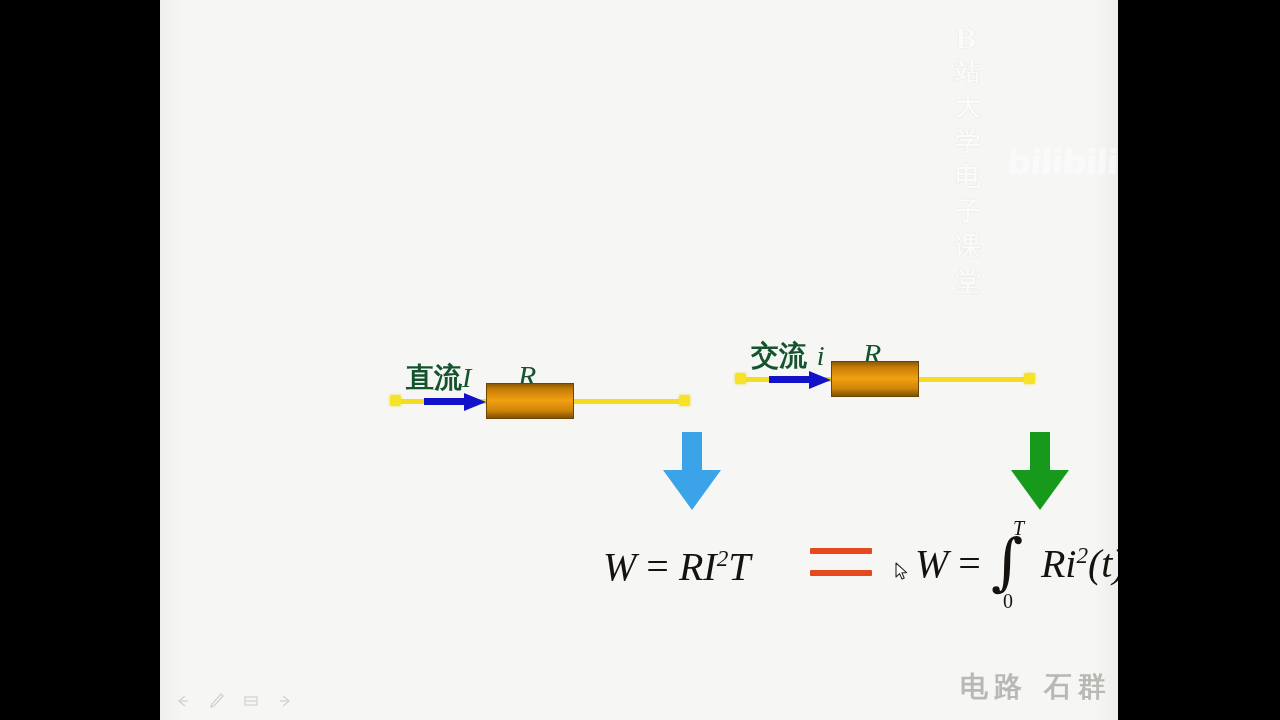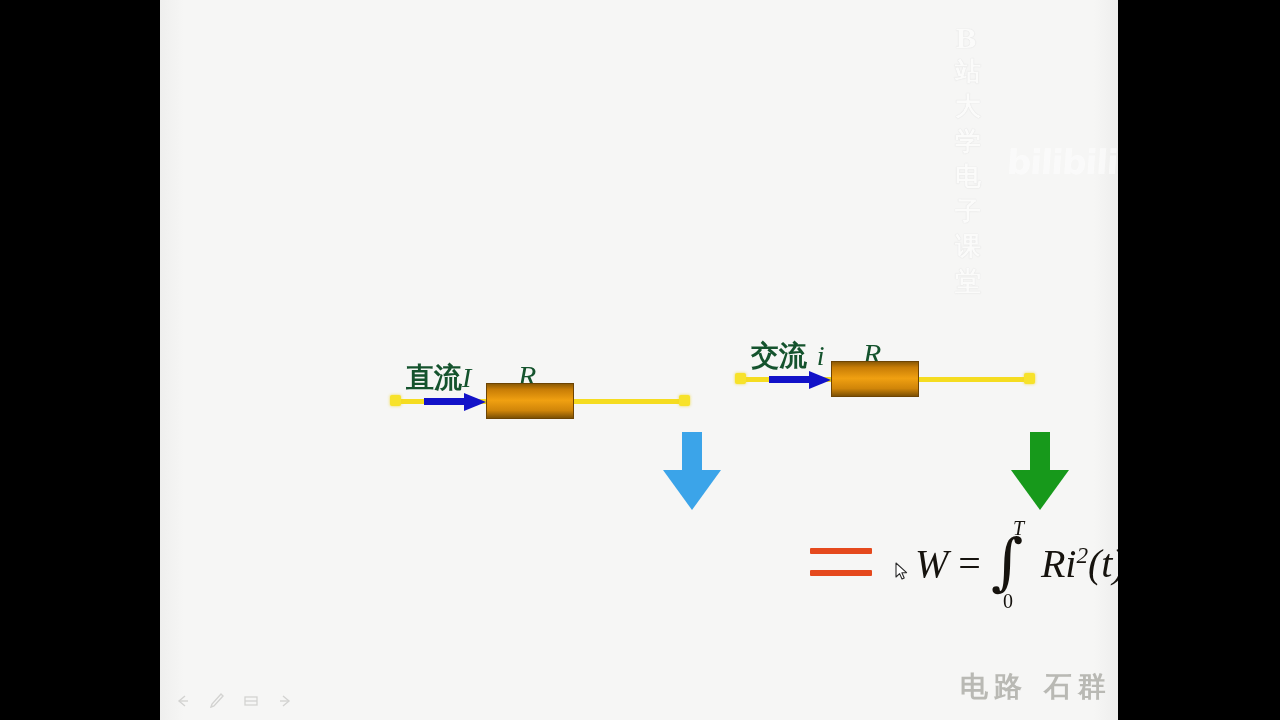--- a/index.html
+++ b/index.html
@@ -356,6 +356,11 @@
         <div class="tip"></div>
     </div>
 
+    <div class="formula left-eq">
+      <span class="it">W</span>
+      <span class="up">=</span>
+      <span class="it">R</span><span class="it">I</span><sup>2</sup><span class="it">T</span>
+    </div>
 
     <div class="eq-sign">
       <div class="bar b1"></div>

